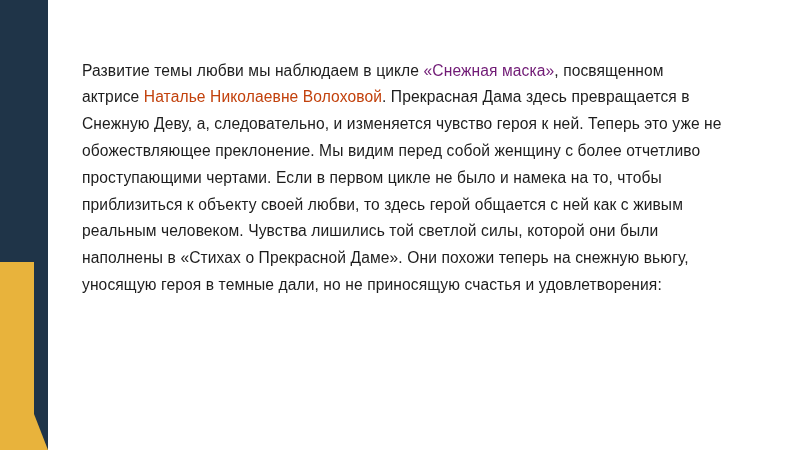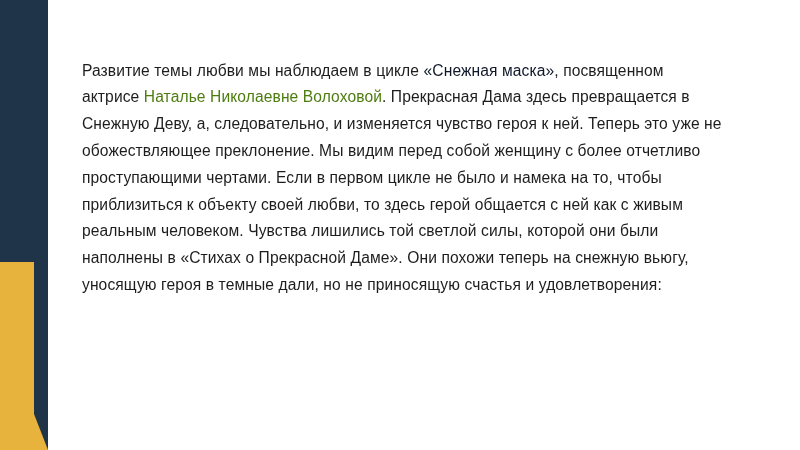--- a/index.html
+++ b/index.html
@@ -71,7 +71,7 @@
     letter-spacing: 0.1px;
   }
   .hl-blue {
-    color: #0f172a;
+    color: #701a75;
   }
   .hl-red {
     color: #4d7c0f;

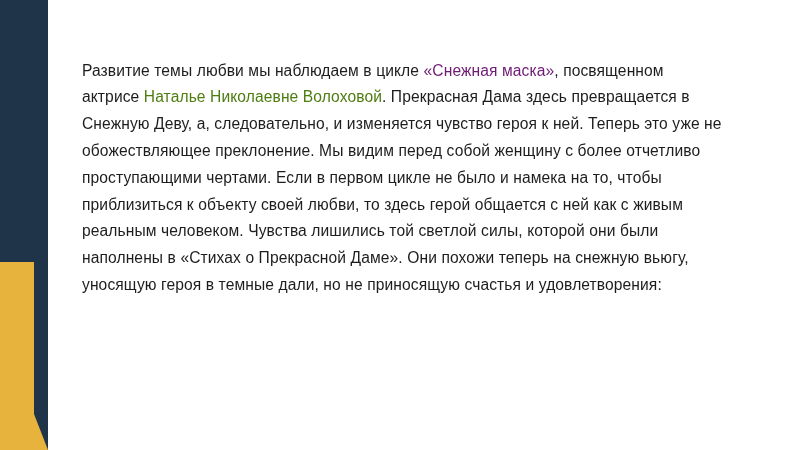--- a/index.html
+++ b/index.html
@@ -74,7 +74,7 @@
     color: #701a75;
   }
   .hl-red {
-    color: #4d7c0f;
+    color: #c2410c;
   }
 </style>
 </head>

